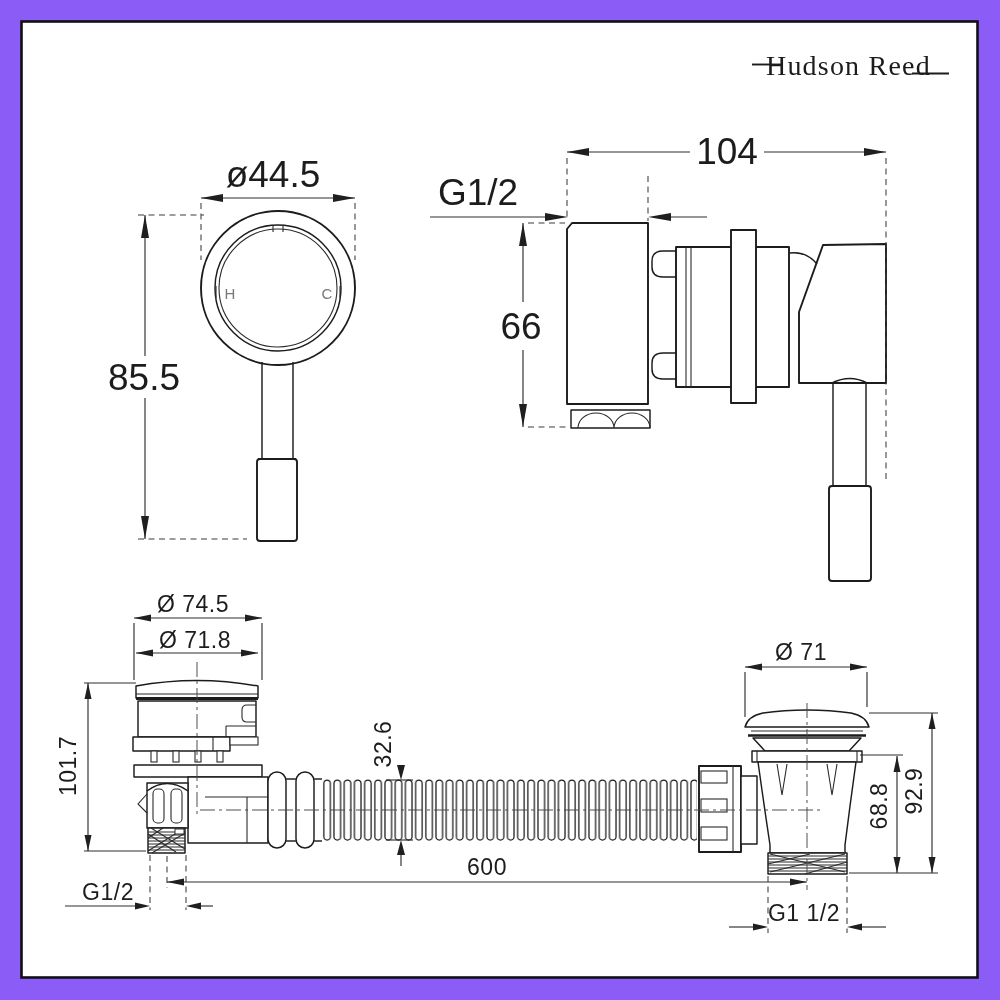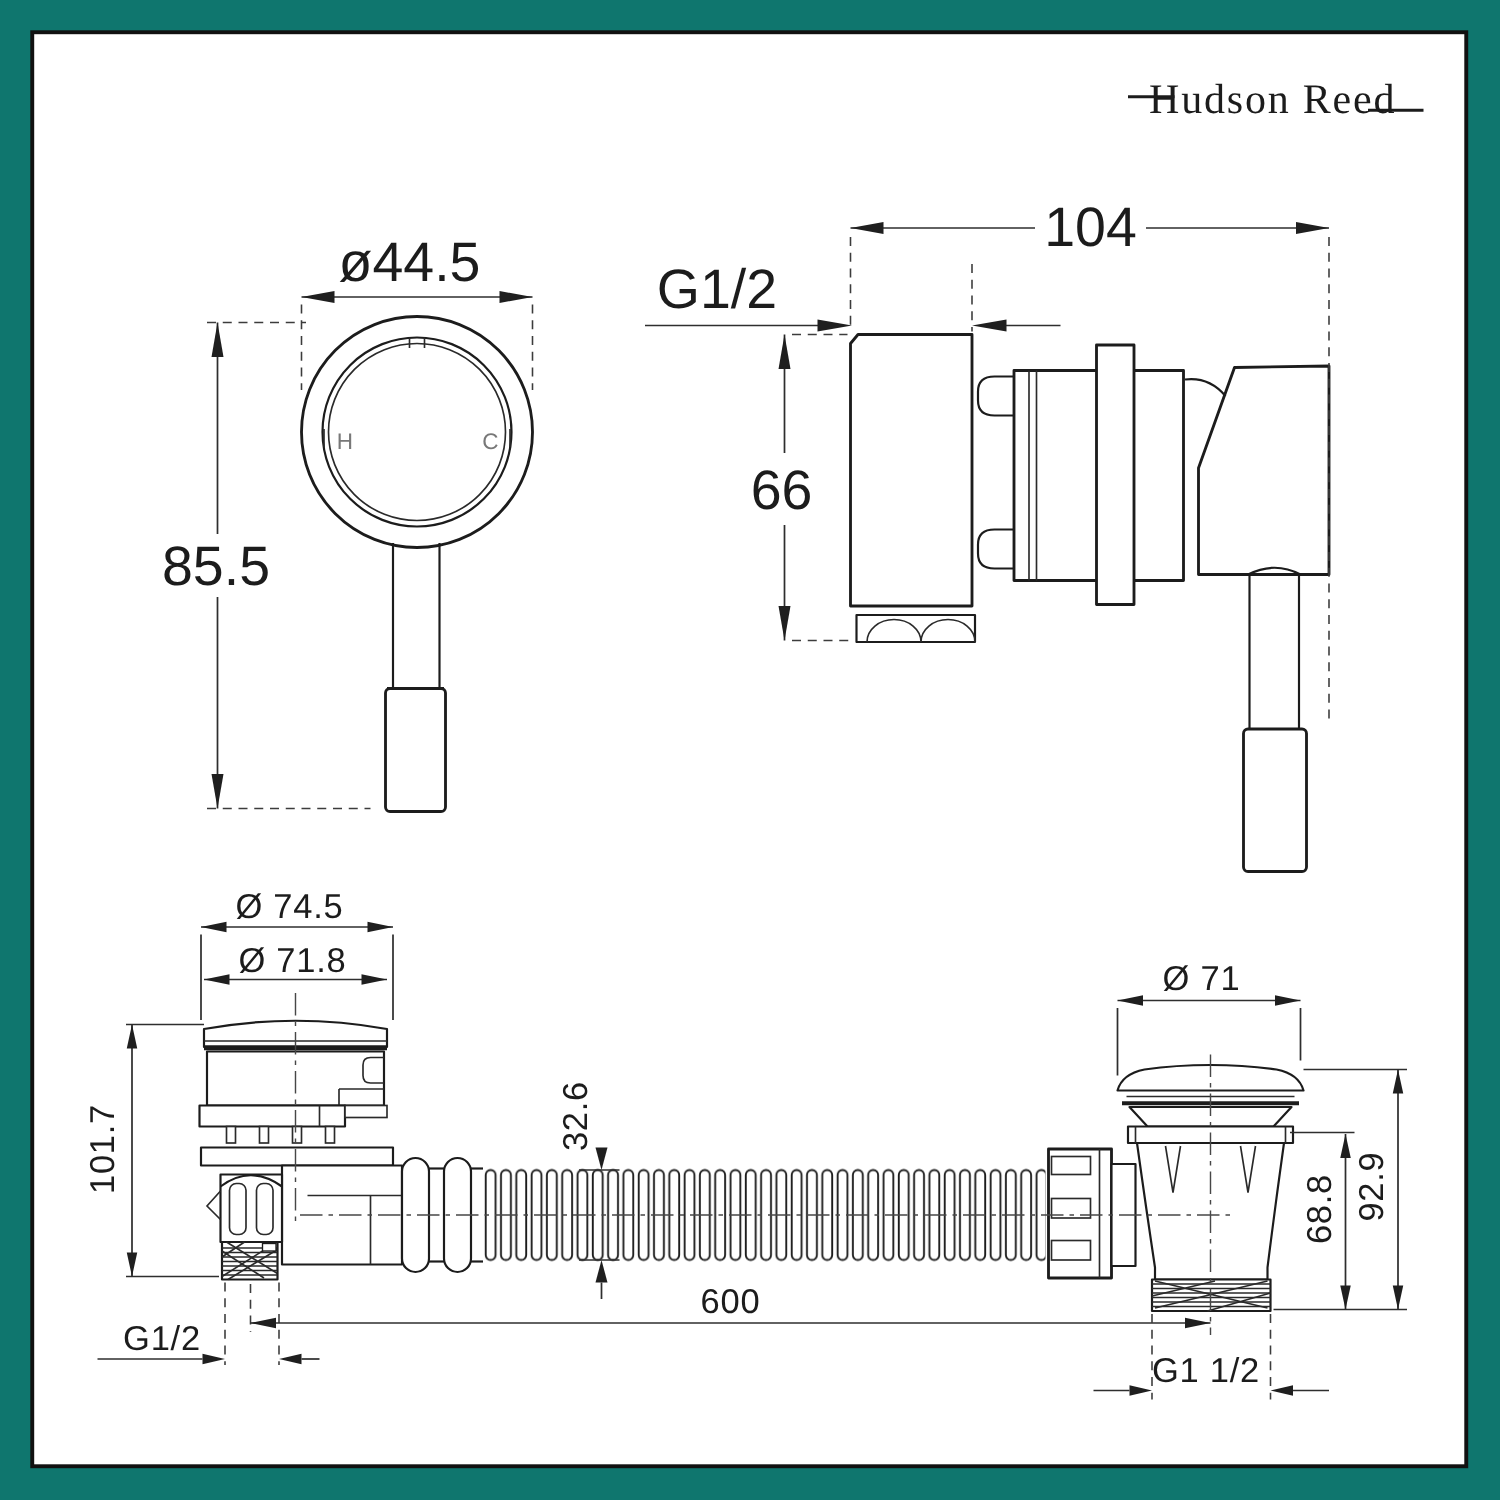--- a/index.html
+++ b/index.html
@@ -3,7 +3,7 @@
 <meta charset="utf-8">
 <style>
   html,body{margin:0;padding:0;background:#ffffff;}
-  .stage{position:relative;width:1000px;height:1000px;background:#0f766e;
+  .stage{position:relative;width:1000px;height:1000px;background:#8b5cf6;
          font-family:"Liberation Sans",sans-serif;}
   svg{position:absolute;left:0;top:0;}
   

